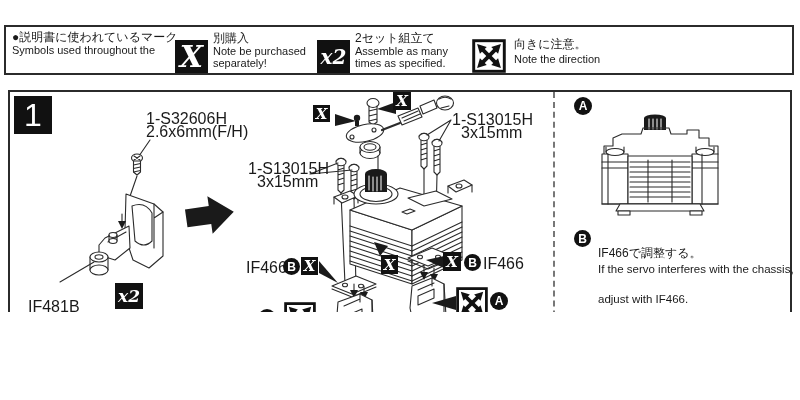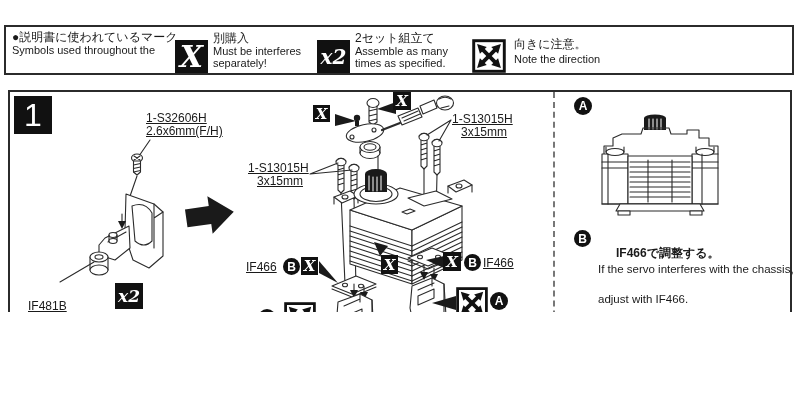--- a/index.html
+++ b/index.html
@@ -42,7 +42,7 @@
     <div class="abs blackbox" style="left:169px;top:13px;width:33px;height:33px;font-size:30px;">X</div>
     <div class="abs" style="left:207px;top:5px;">
       <div class="jp">別購入</div>
-      <div class="en">Must be interferes</div>
+      <div class="en">Note be purchased</div>
       <div class="en">separately!</div>
     </div>
 

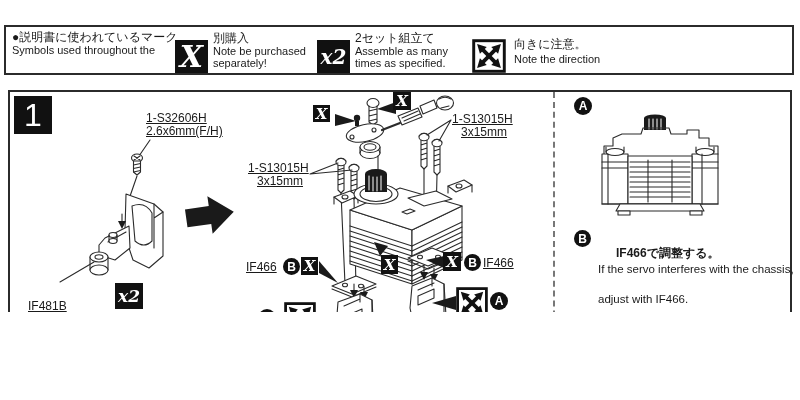--- a/index.html
+++ b/index.html
@@ -13,7 +13,7 @@
   
   .jp{font-size:12px;line-height:13px;white-space:nowrap;}
   .en{font-size:11px;line-height:12px;white-space:nowrap;}
-  .plabel{font-size:12px;line-height:13px;white-space:nowrap;text-decoration:underline;}
+  .plabel{font-size:16px;line-height:13px;white-space:nowrap;}
   .indent{padding-left:9px;}
   
   .blackbox{background:#111;color:#fff;display:flex;align-items:center;justify-content:center;

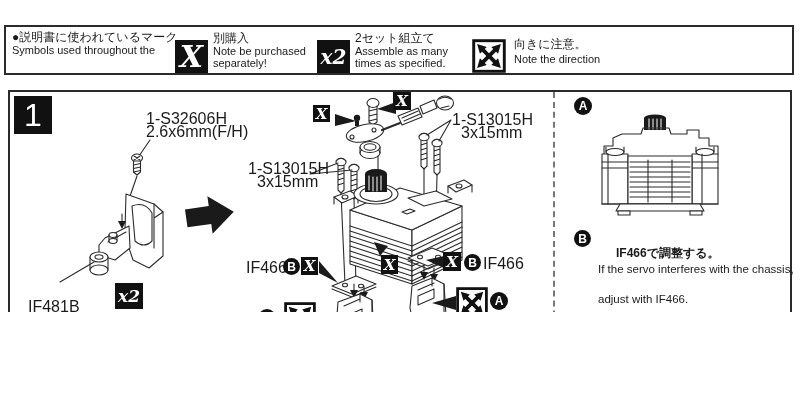--- a/index.html
+++ b/index.html
@@ -297,7 +297,7 @@
 
   <div class="abs circ" style="left:574px;top:97px;width:18px;height:18px;">A</div>
   <div class="abs circ" style="left:574px;top:230px;width:17px;height:17px;">B</div>
-  <div class="abs jp" style="left:616px;top:247px;font-weight:bold;">IF466で調整する。</div>
+  <div class="abs jp" style="left:598px;top:247px;">IF466で調整する。</div>
   <div class="abs en" style="left:598px;top:263px;font-size:11.5px;text-align:right;">If the servo interferes with the chassis,</div>
   <div class="abs en" style="left:598px;top:277px;font-size:11.5px;margin-top:16px;">adjust with IF466.</div>
 

